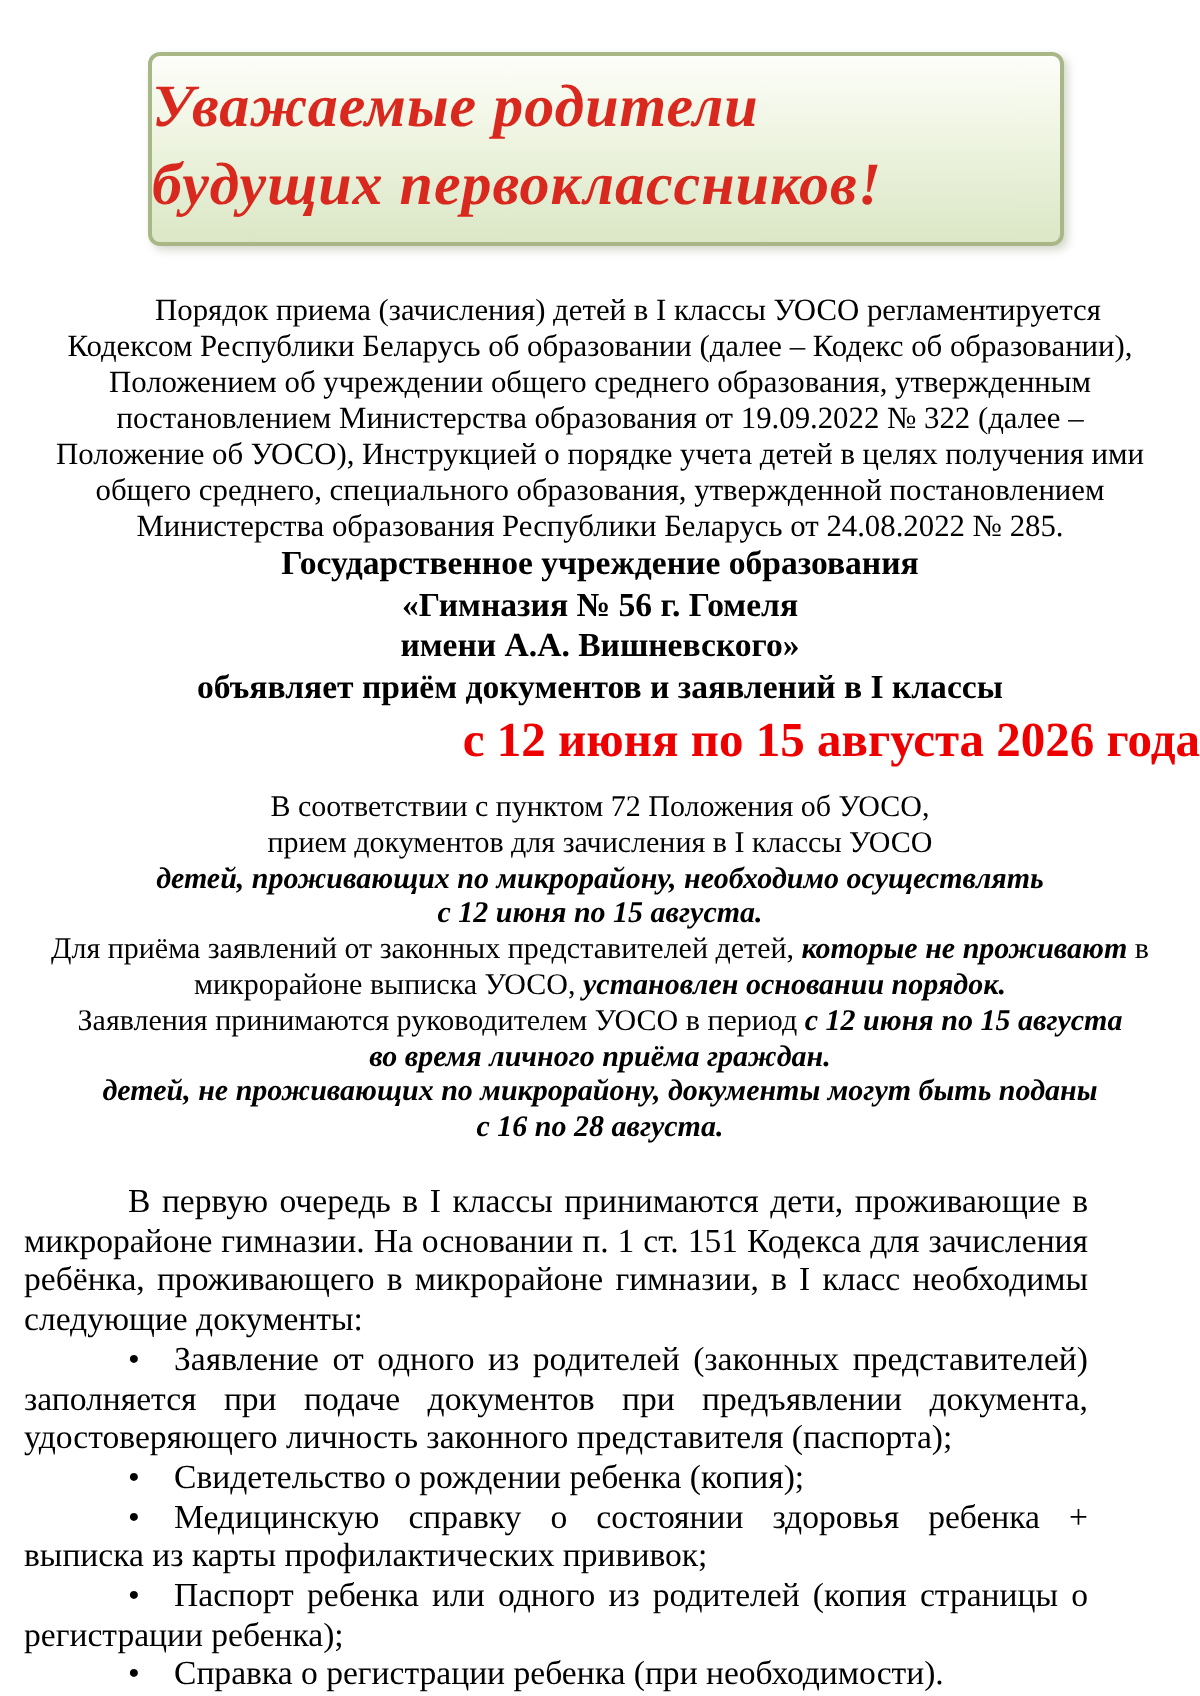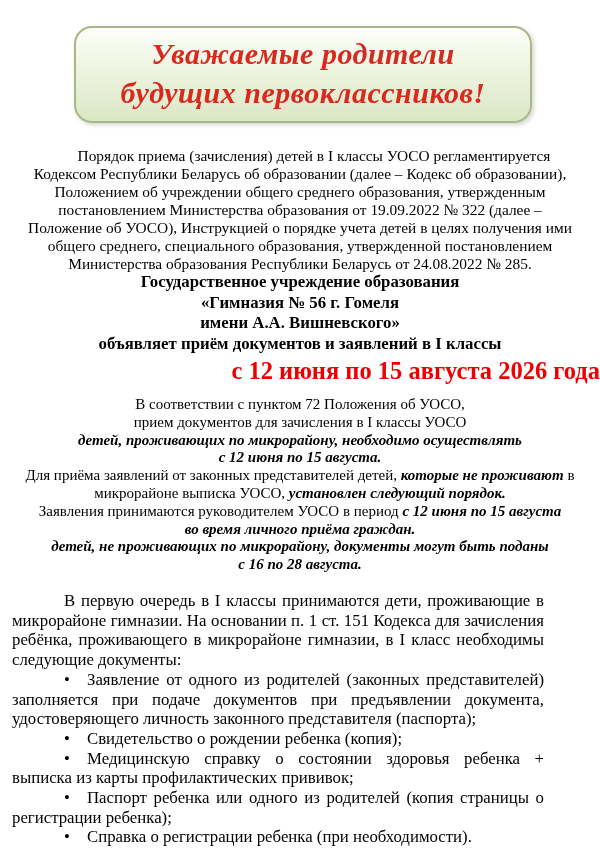--- a/index.html
+++ b/index.html
@@ -25,10 +25,10 @@
     width: 458px;
     height: 97px;
     border: 2px solid #a9b787;
-    border-radius: 18px;
+    border-radius: 6px;
     background: linear-gradient(180deg, #fdfefa 0%, #eef4e0 45%, #dbe7c6 100%);
     box-shadow: 2px 2px 4px rgba(130, 140, 110, 0.35);
-    text-align: center;
+    text-align: left;
     padding-top: 6px;
   }
   .banner-line {

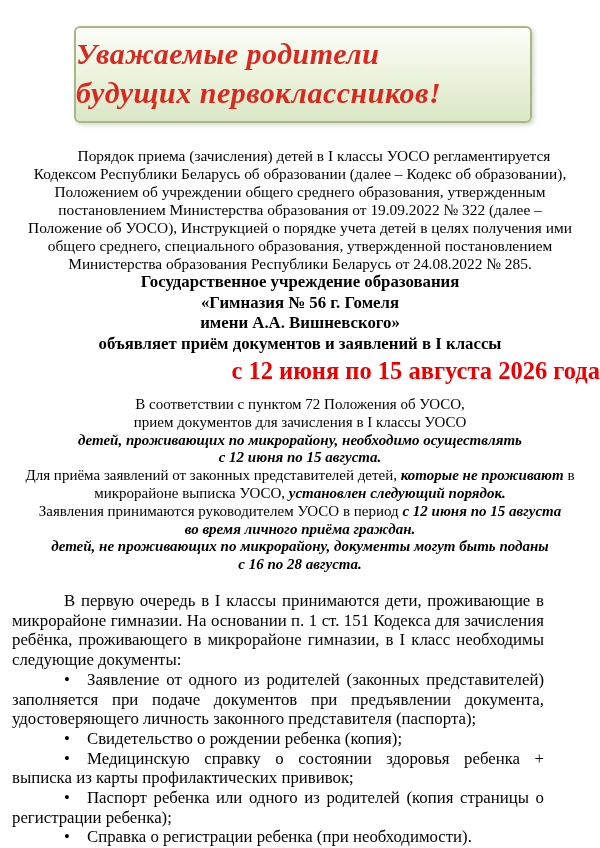--- a/index.html
+++ b/index.html
@@ -135,7 +135,7 @@
     <div><span></span><span class="bi">детей, проживающих по микрорайону, необходимо осуществлять</span><span></span></div>
     <div><span></span><span class="bi">с 12 июня по 15 августа.</span><span></span></div>
     <div><span>Для приёма заявлений от законных представителей детей, </span><span class="bi">которые не проживают</span><span> в</span></div>
-    <div><span>микрорайоне выписка УОСО, </span><span class="bi">установлен следующий порядок.</span><span></span></div>
+    <div><span>микрорайоне выписка УОСО, </span><span class="bi">установлен основании порядок.</span><span></span></div>
     <div><span>Заявления принимаются руководителем УОСО в период </span><span class="bi">с 12 июня по 15 августа</span><span></span></div>
     <div><span></span><span class="bi">во время личного приёма граждан.</span><span></span></div>
     <div><span></span><span class="bi">детей, не проживающих по микрорайону, документы могут быть поданы</span><span></span></div>

